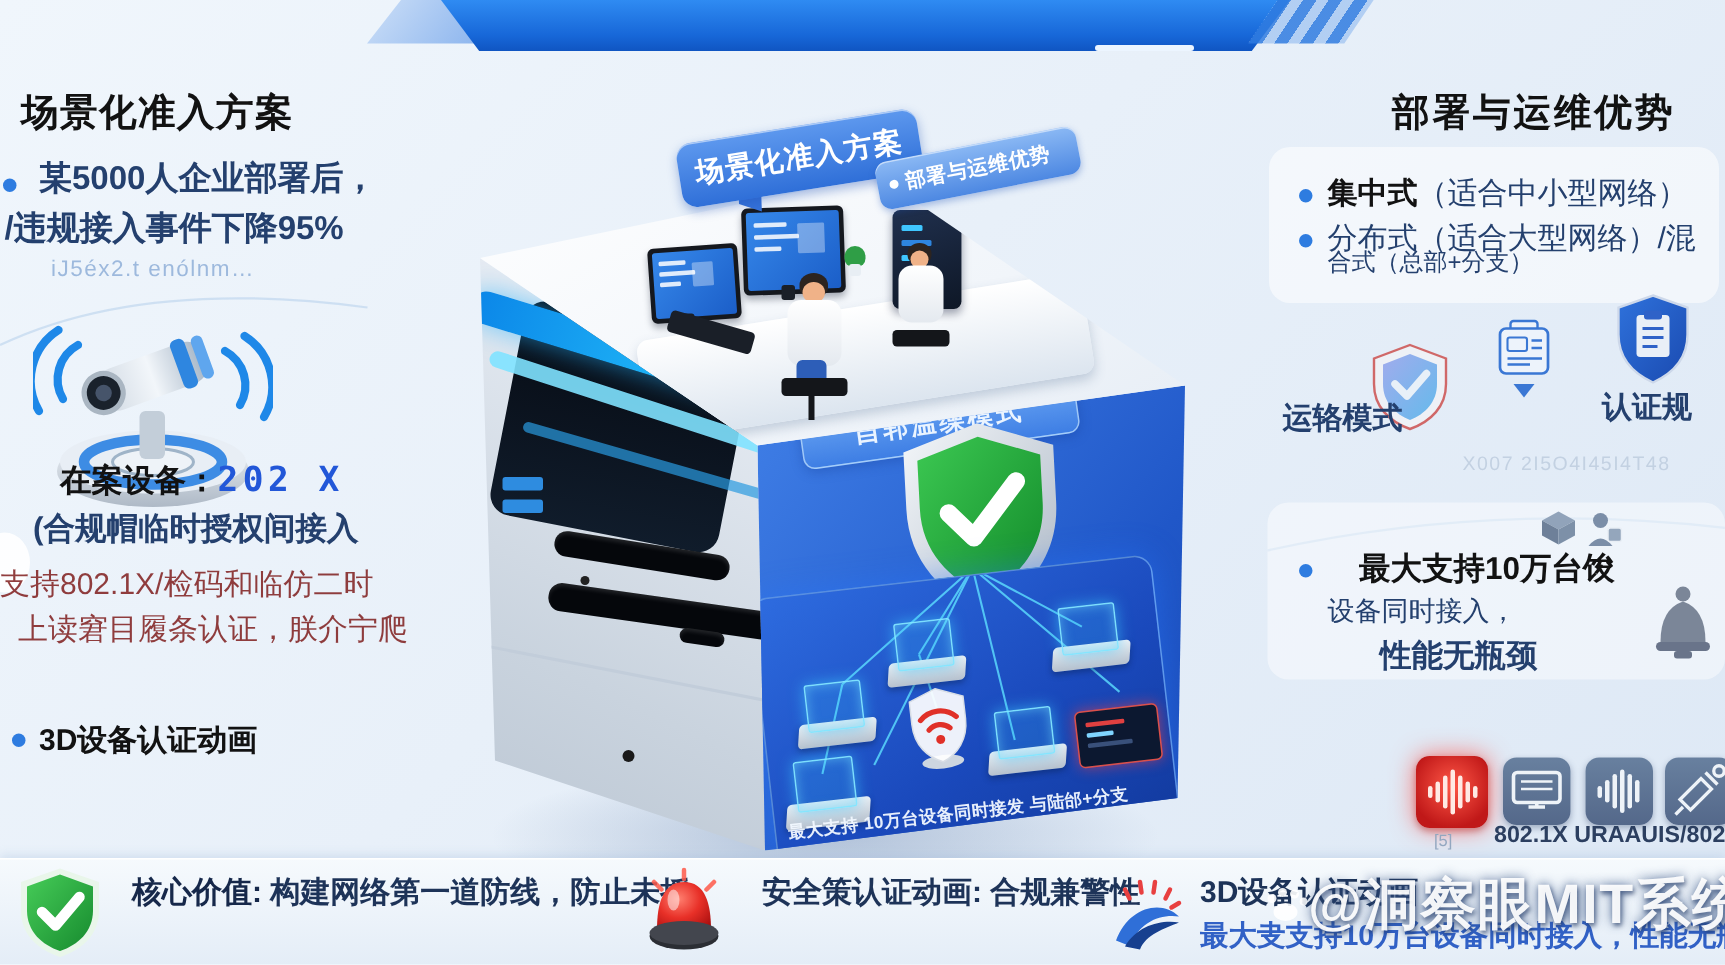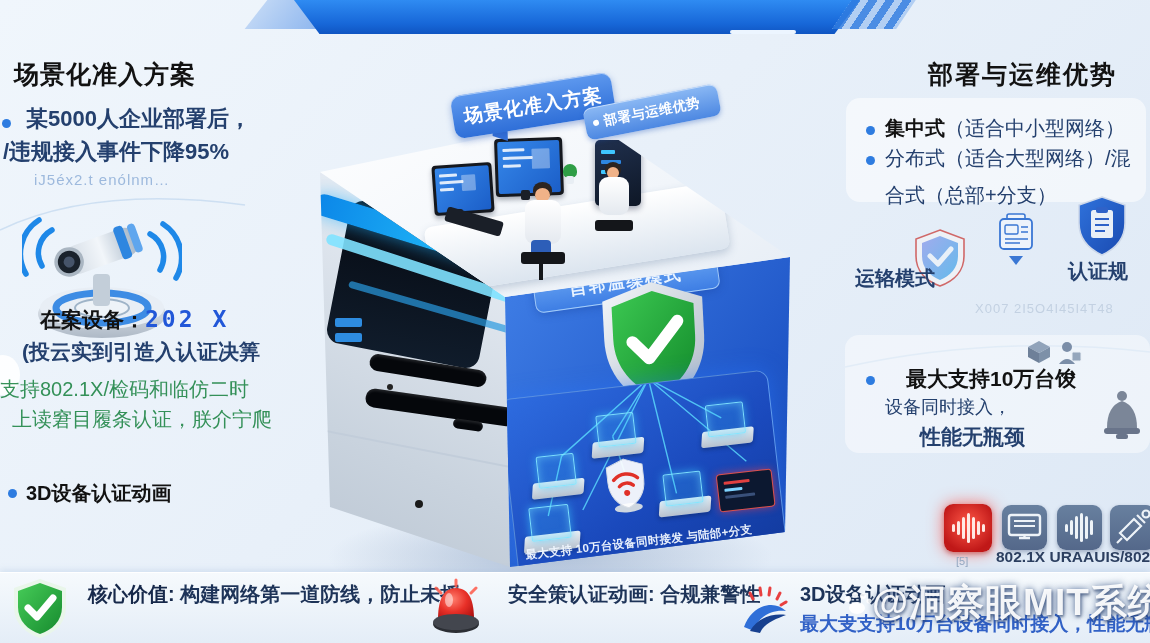--- a/index.html
+++ b/index.html
@@ -278,7 +278,7 @@
 </div>
 <div class="dot" style="left:866px;top:156px;"></div>
 <div class="abs navy" style="left:885px;top:145px;font-size:20px;">分布式（适合大型网络）/混</div>
-<div class="abs navy" style="left:885px;top:182px;font-size:20px;text-align:right;">合式（总部+分支）</div>
+<div class="abs navy" style="left:885px;top:165px;font-size:16px;text-align:right;">合式（总部+分支）</div>
 
 <svg class="abs" style="left:912px;top:228px;" width="56" height="60" viewBox="0 0 56 60">
   <defs>

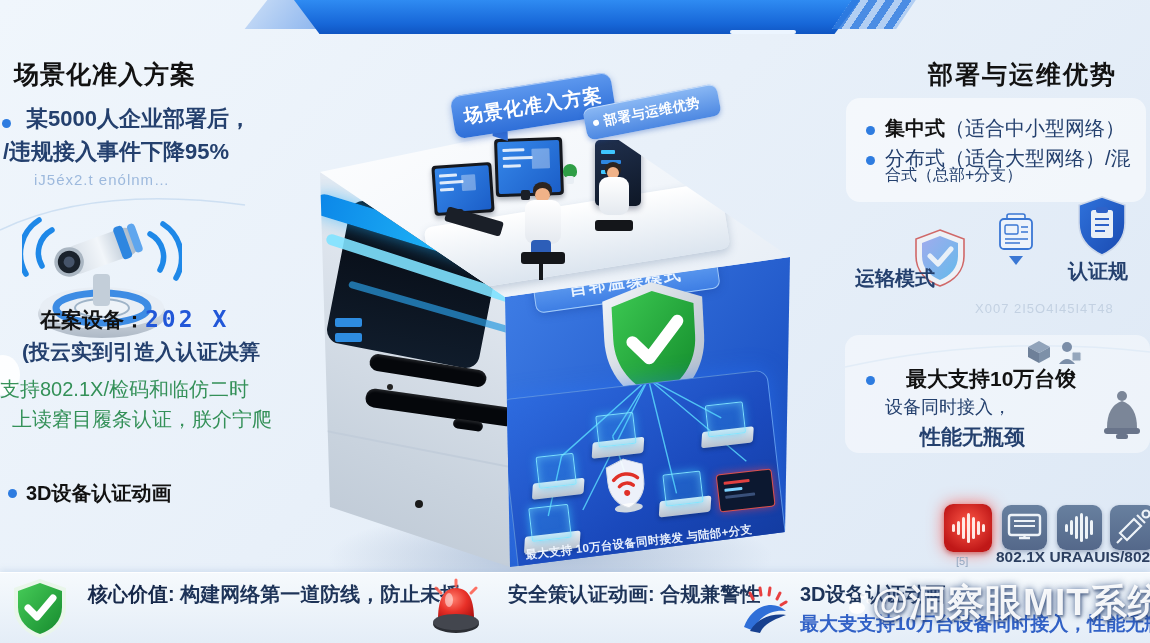--- a/index.html
+++ b/index.html
@@ -122,7 +122,7 @@
 <div class="abs" style="left:40px;top:306px;font-size:21px;white-space:nowrap;">
   <span class="h-black">在案设备：</span><span style="font-family:'DejaVu Sans Mono',monospace;font-weight:bold;font-size:23px;color:#2257d8;letter-spacing:3px;">202 X</span>
 </div>
-<div class="abs navy" style="left:22px;top:338px;font-size:21px;font-weight:bold;">(投云实到引造入认证决筭</div>
+<div class="abs navy" style="left:22px;top:338px;font-size:21px;font-weight:bold;">(合规帽临时授权间接入</div>
 <div class="abs blue-soft garb" style="left:0;top:376px;font-size:20px;">支持802.1X/检码和临仿二时</div>
 <div class="abs blue-soft garb" style="left:12px;top:406px;font-size:20px;">上读窘目履条认证，朕介宁爬</div>
 <div class="dot" style="left:8px;top:489px;"></div>

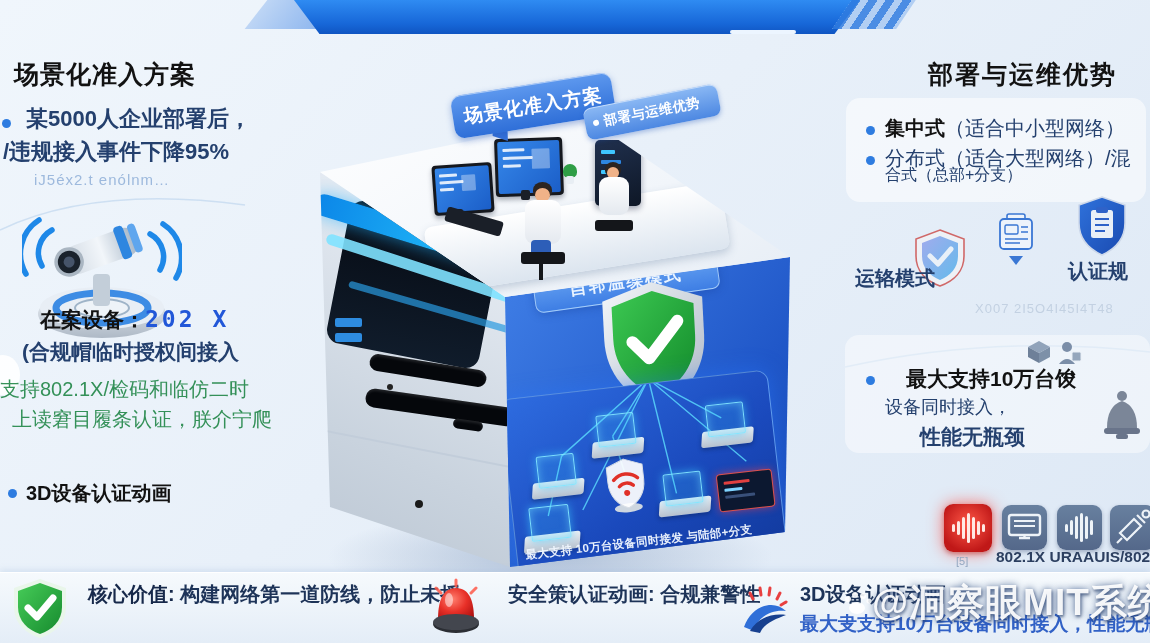--- a/index.html
+++ b/index.html
@@ -21,7 +21,7 @@
   
   .h-black{font-weight:bold;color:#121212;}
   .navy{color:#24406e;}
-  .blue-soft{color:#15803d;text-align:right;}
+  .blue-soft{color:#7f1d1d;text-align:right;}
   .garb{opacity:.85;}
   
   #cube{left:295px;top:112px;width:510px;height:478px;}

